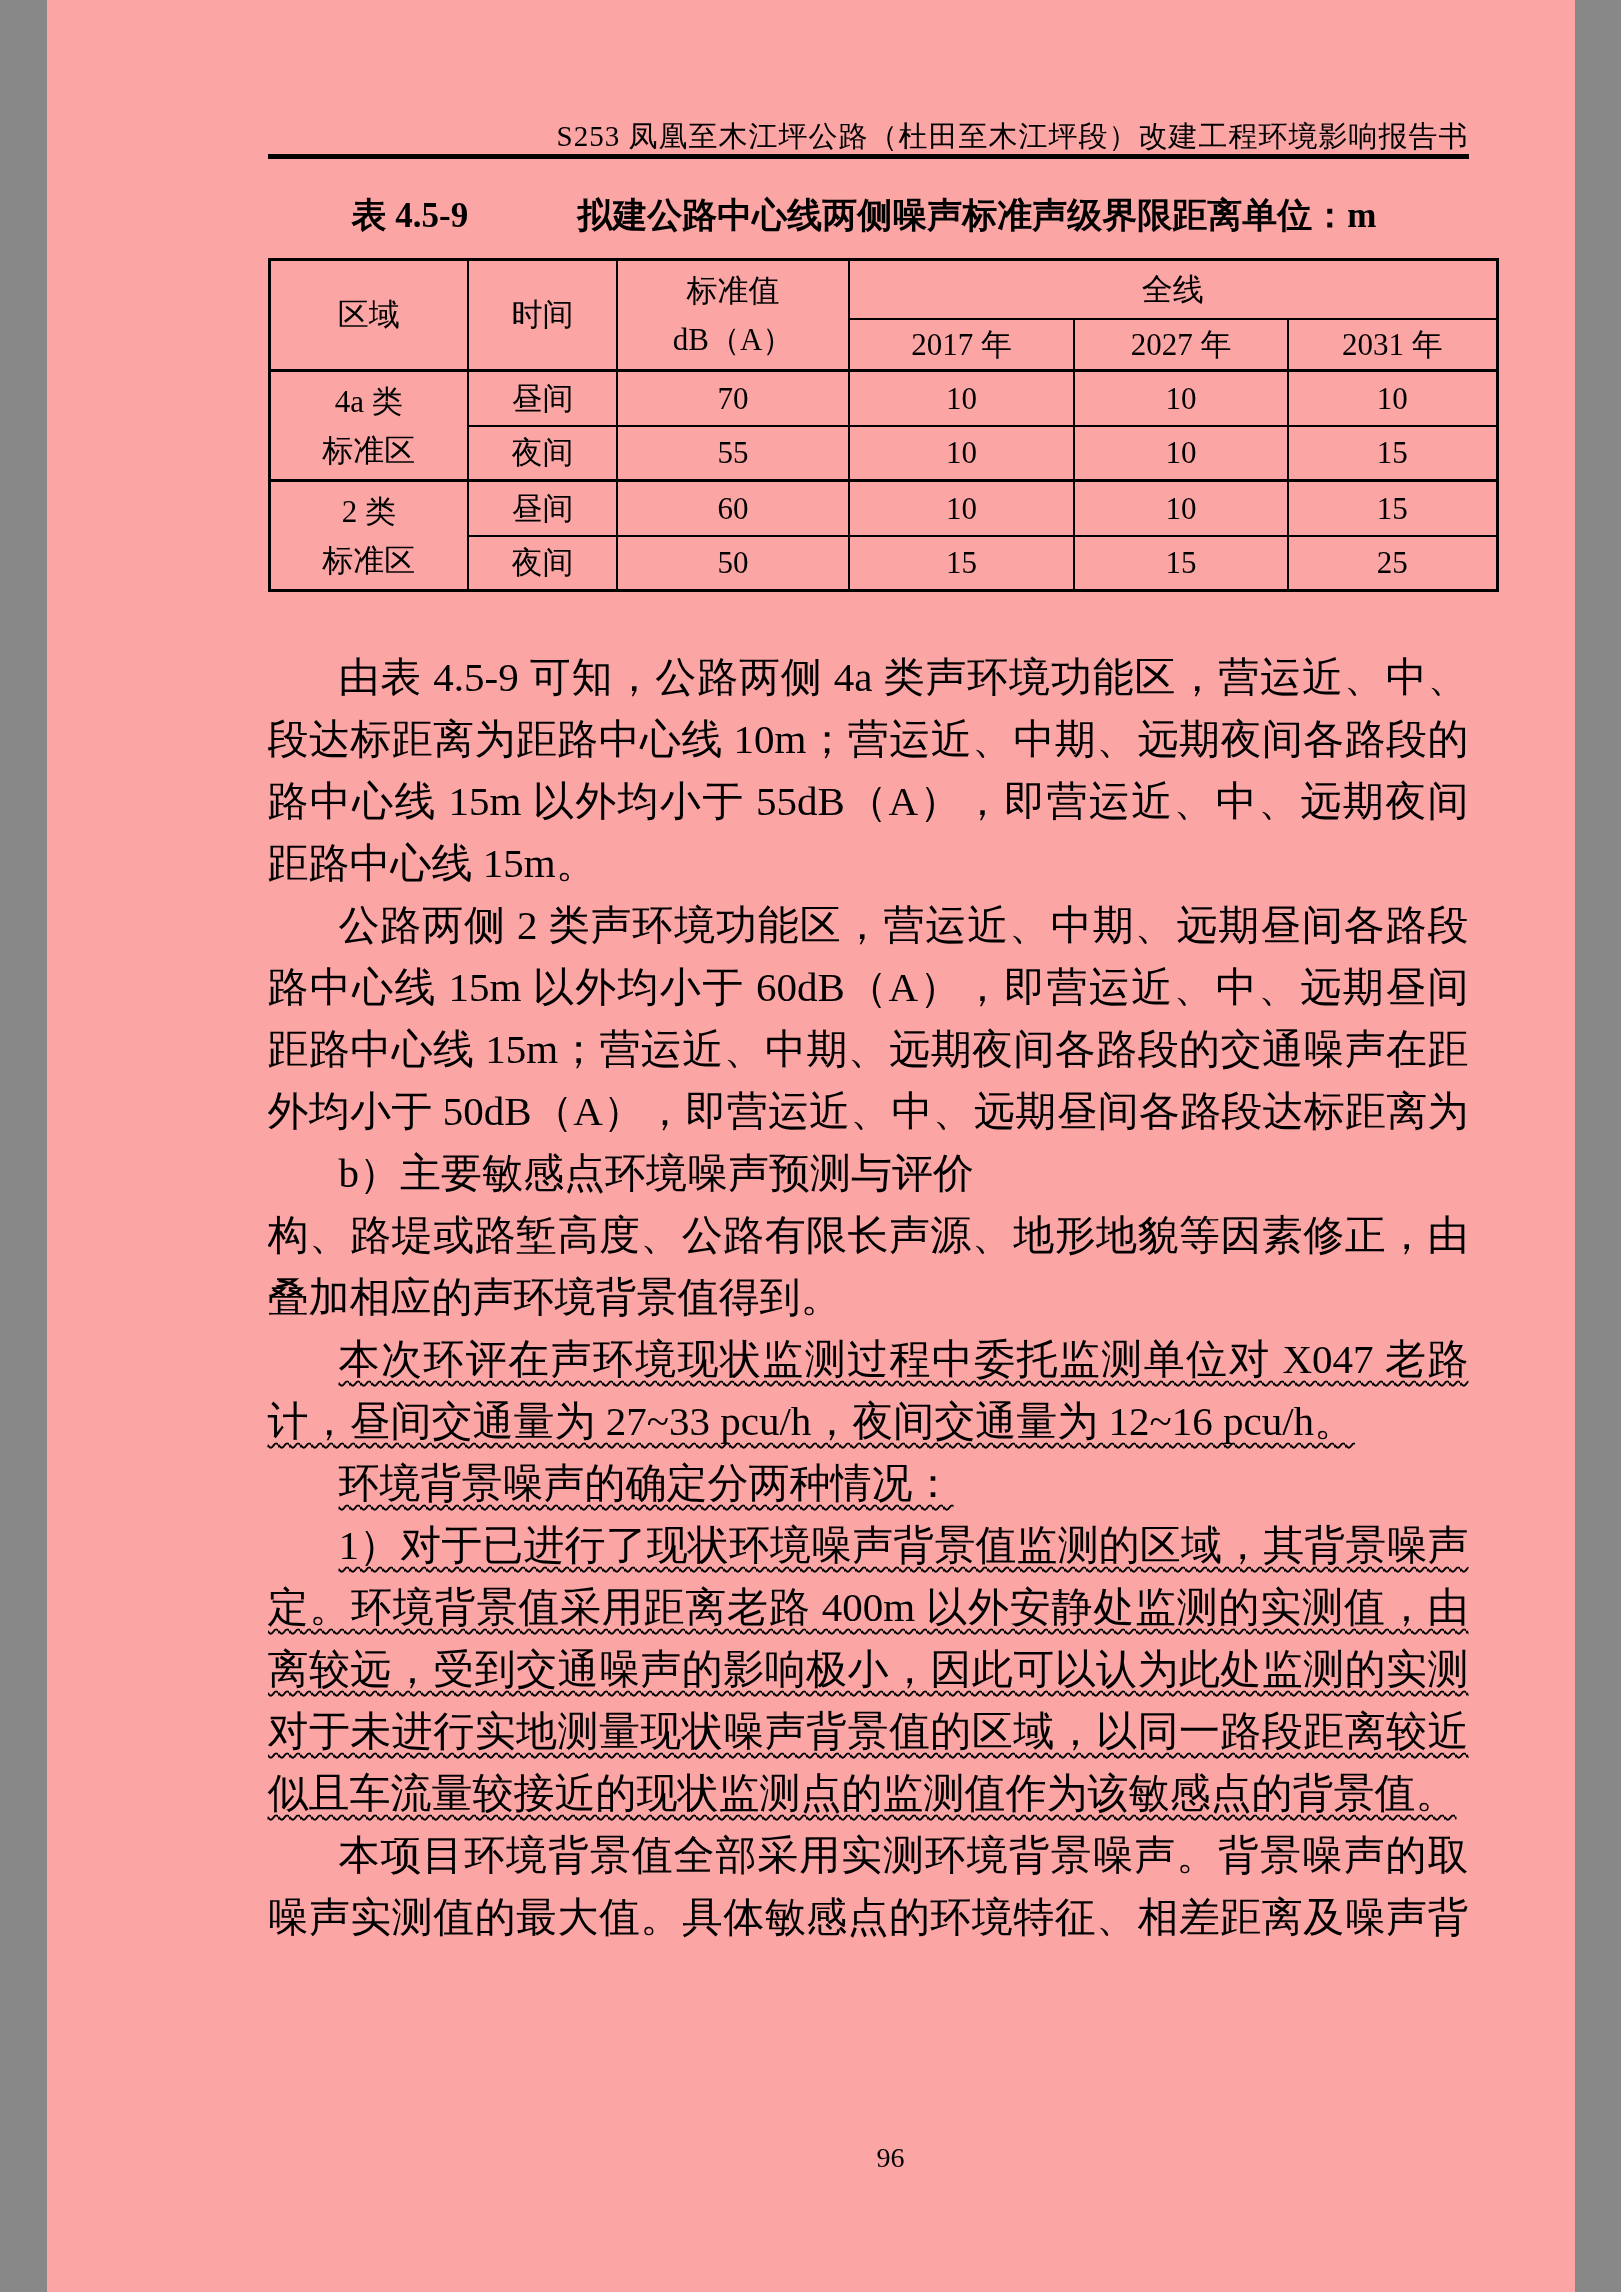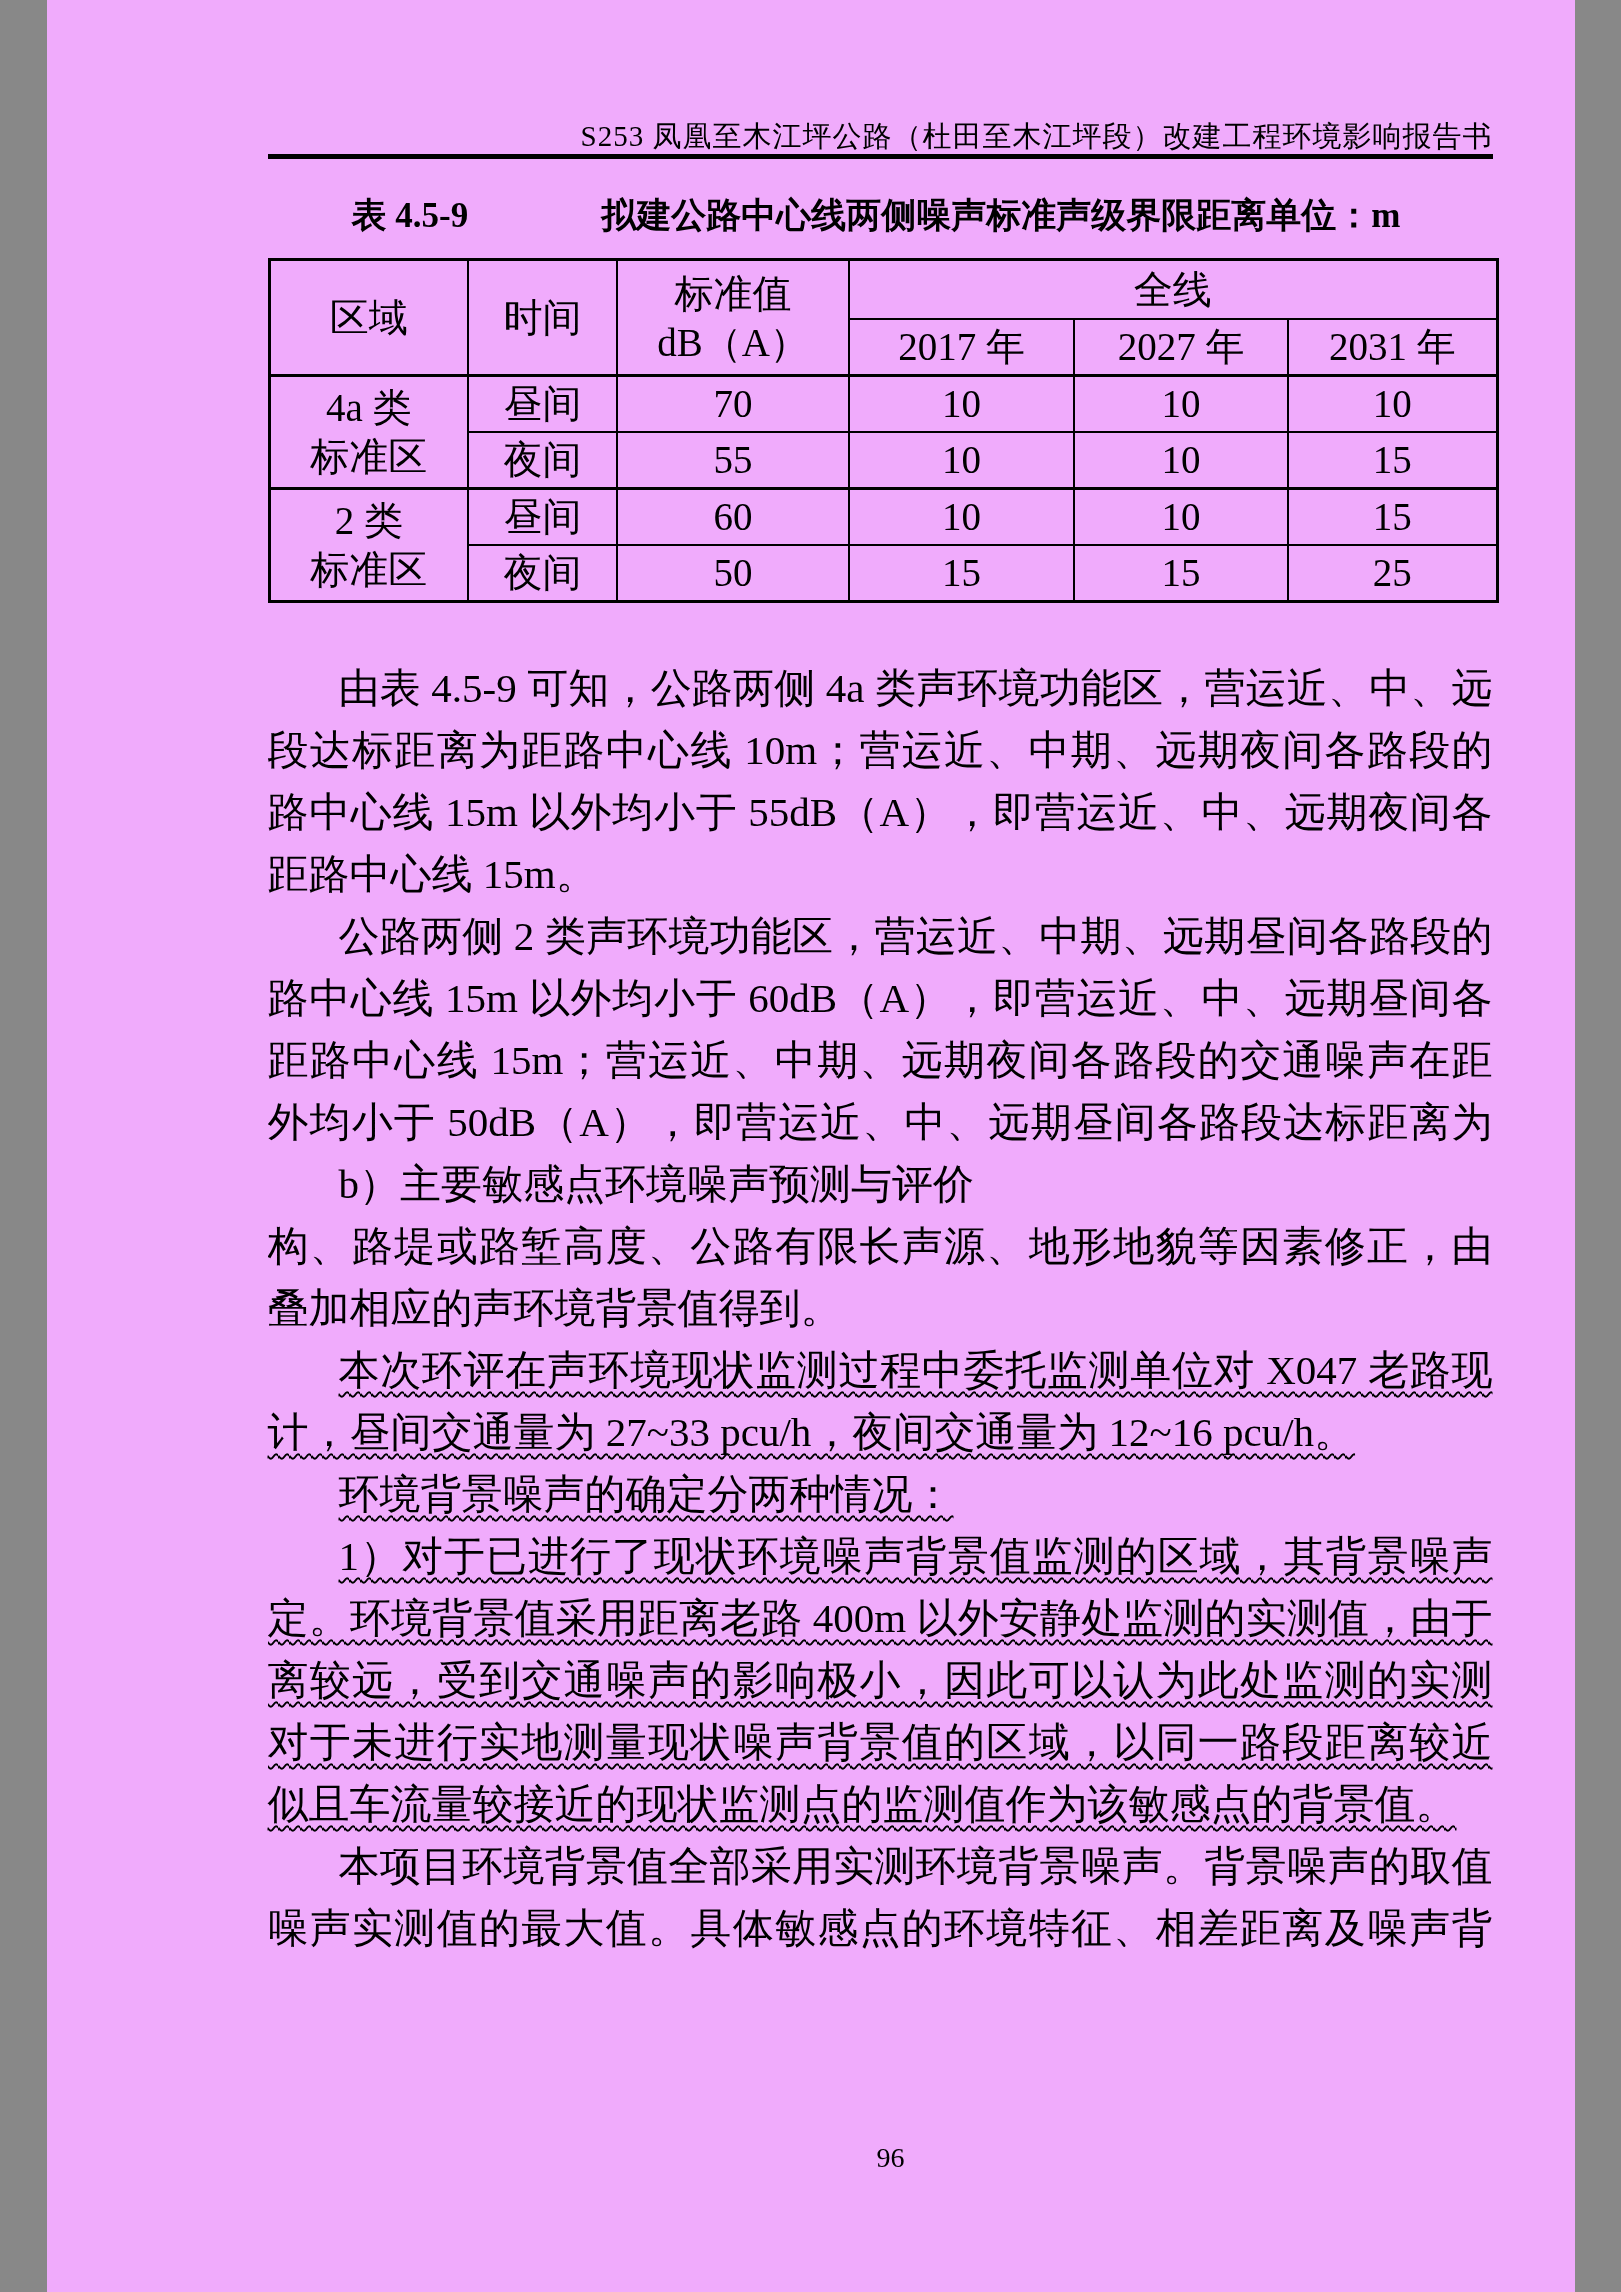--- a/index.html
+++ b/index.html
@@ -7,9 +7,9 @@
     position: relative;
     width: 1528px; height: 2293px;
     margin: 0 auto;
-    background: #f0abfc;
+    background: #fca5a5;
     box-sizing: border-box;
-    padding: 120px 82px 0 221px;
+    padding: 120px 106px 0 221px;
     font-family: "Liberation Serif", "DejaVu Serif", serif;
     color: #000;
   }

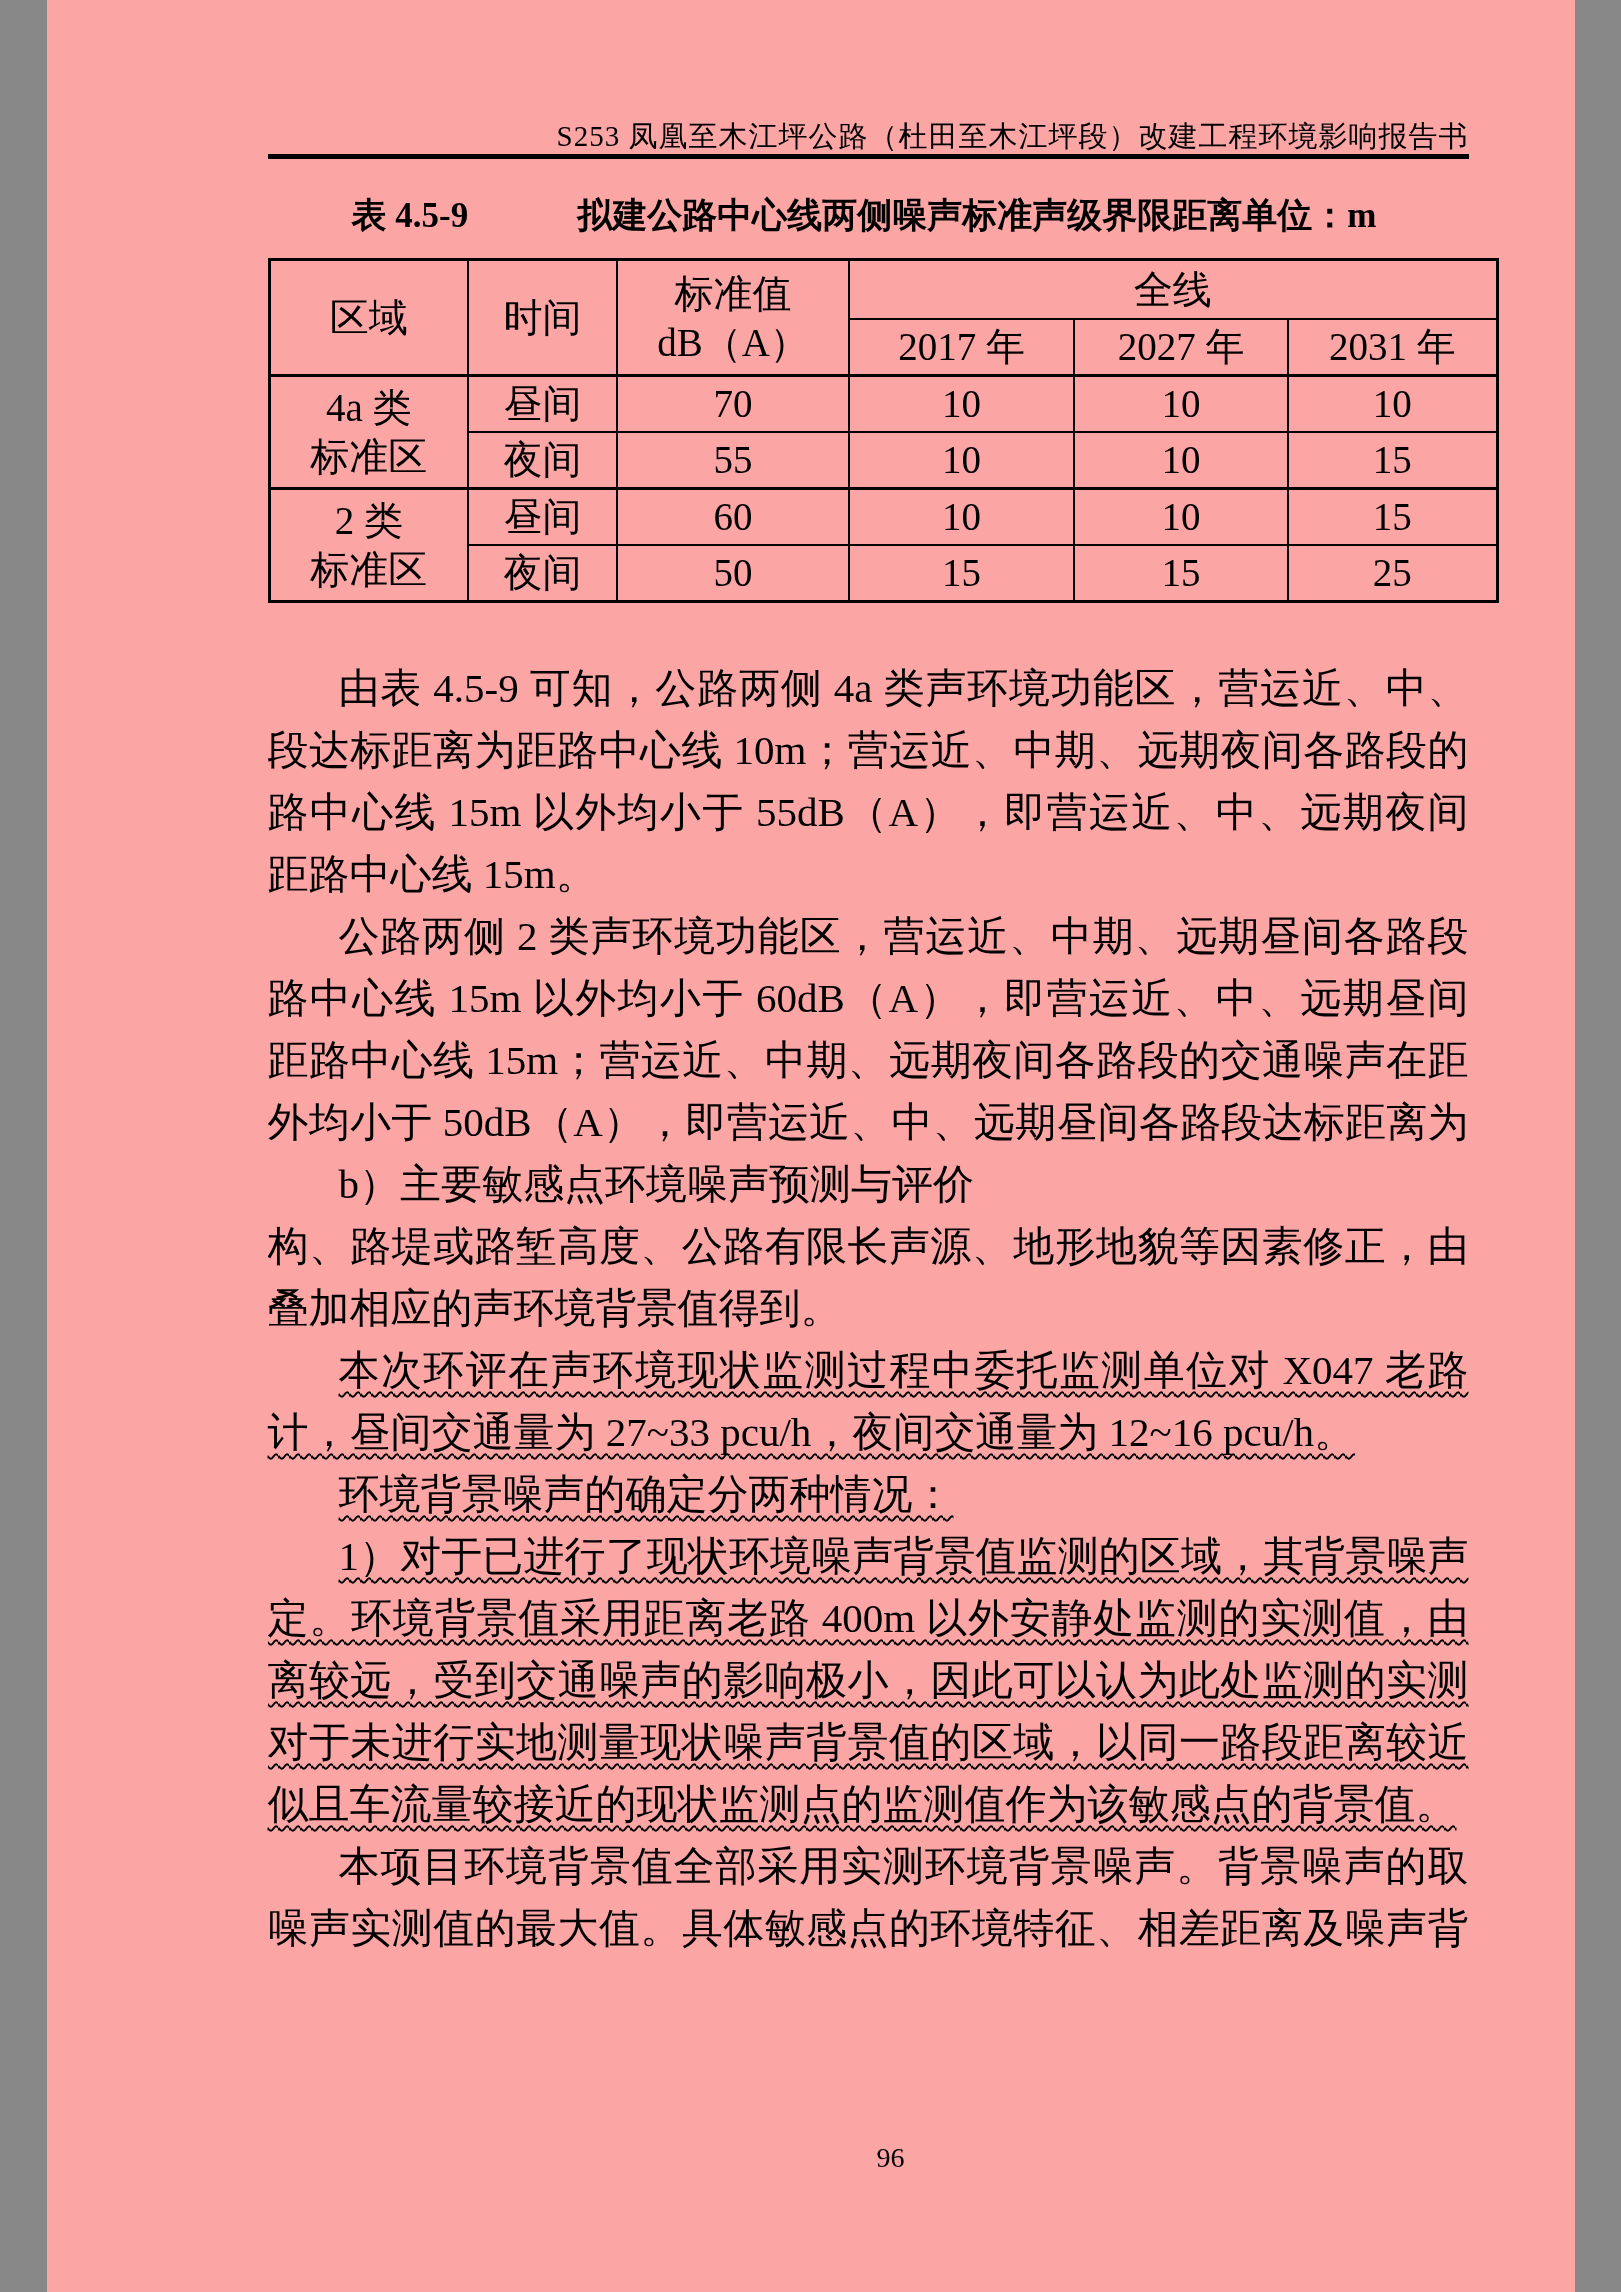--- a/index.html
+++ b/index.html
@@ -43,7 +43,7 @@
     border-collapse: collapse;
     table-layout: fixed;
     width: 1228px;
-    font-size: 39px;
+    font-size: 31px;
   }
   .report-table th, .report-table td {
     border: 2px solid #000;

